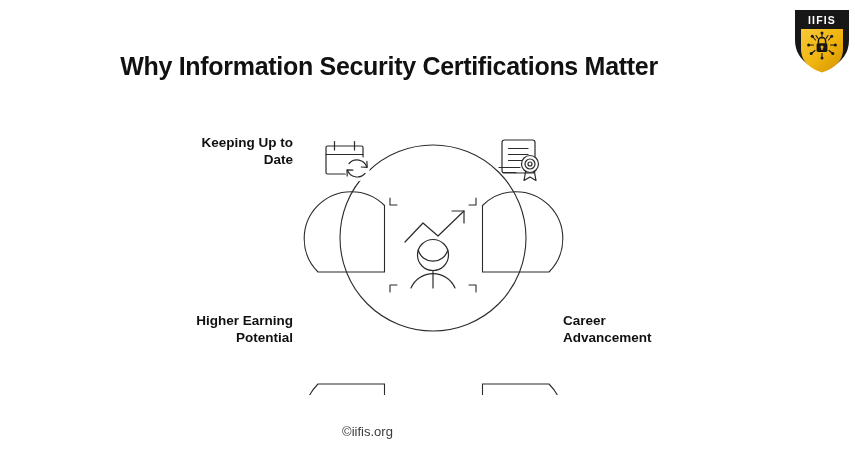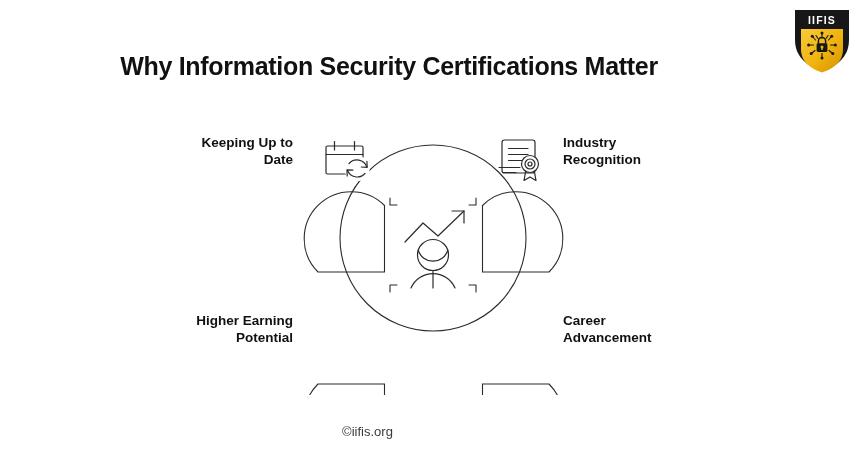--- a/index.html
+++ b/index.html
@@ -247,10 +247,6 @@
     <div>Date</div>
   </div>
 
-  <div class="node-label label-right" id="label-industry-recognition">
-    <div>Industry</div>
-    <div>Recognition</div>
-  </div>
 
   <div class="node-label label-right" id="label-career-advancement">
     <div>Career</div>

